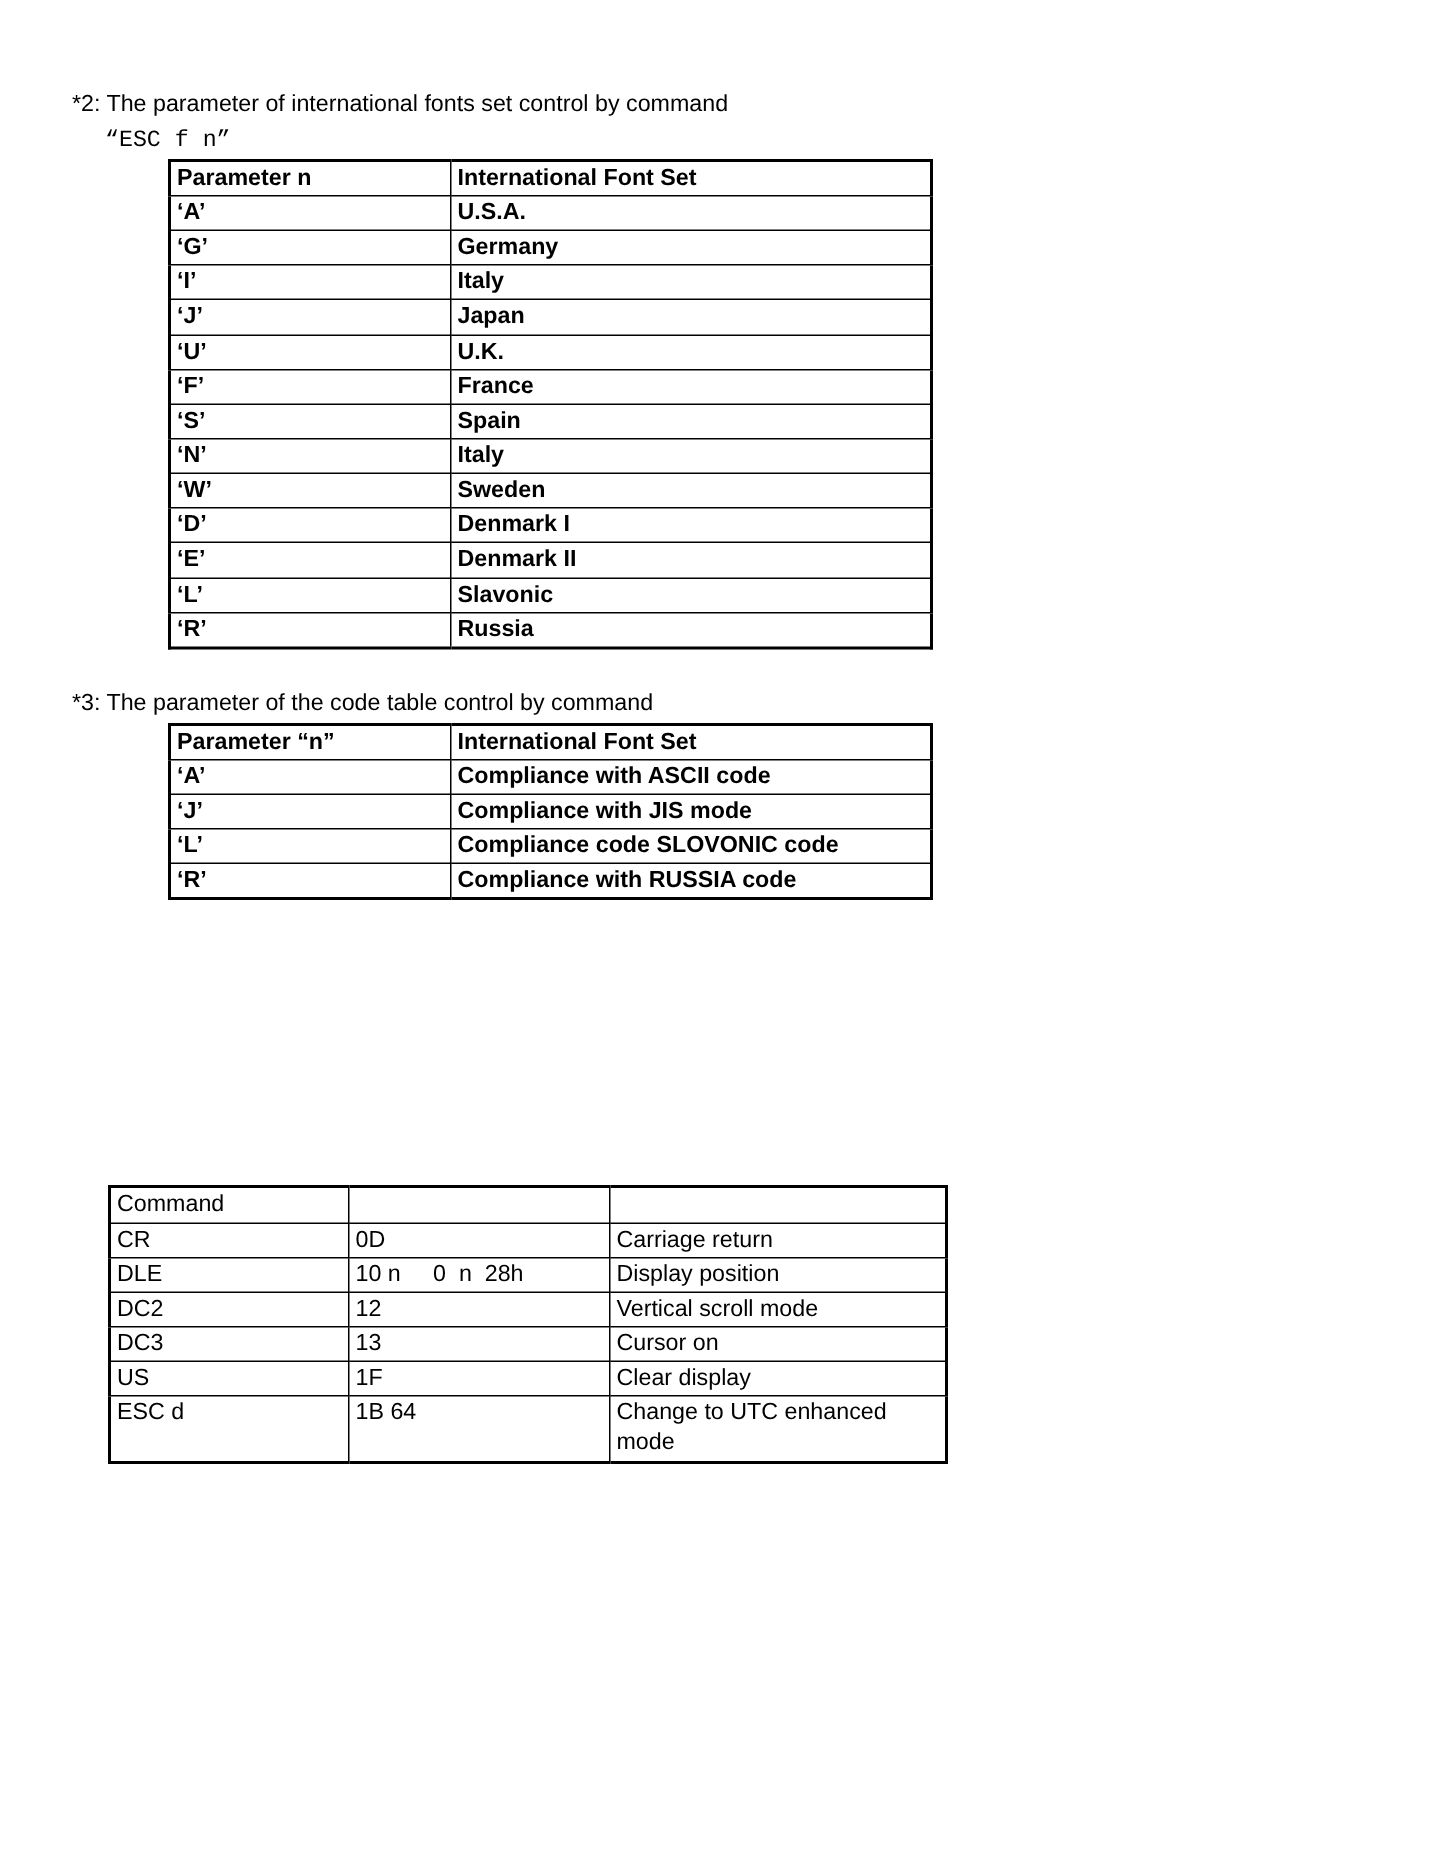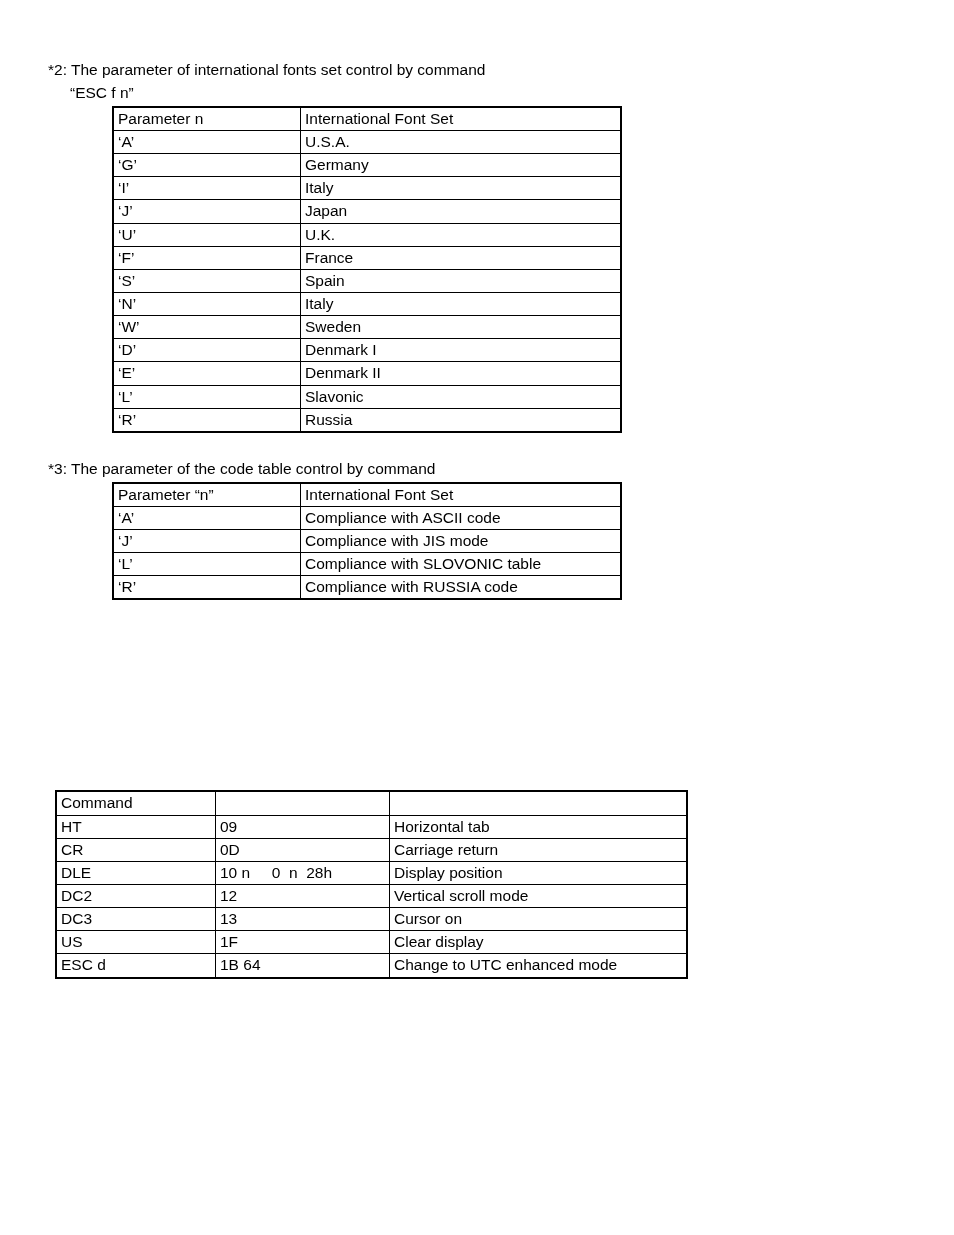--- a/index.html
+++ b/index.html
@@ -16,7 +16,7 @@
       margin: 0 0 2px 0;
       line-height: 1.35;
     }
-    .indent-small { margin-left: 22px; }
+    .indent-small { margin-left: 22px; font-family: Liberation Mono, monospace; }
     table {
       border-collapse: collapse;
       font-size: 15.5px;

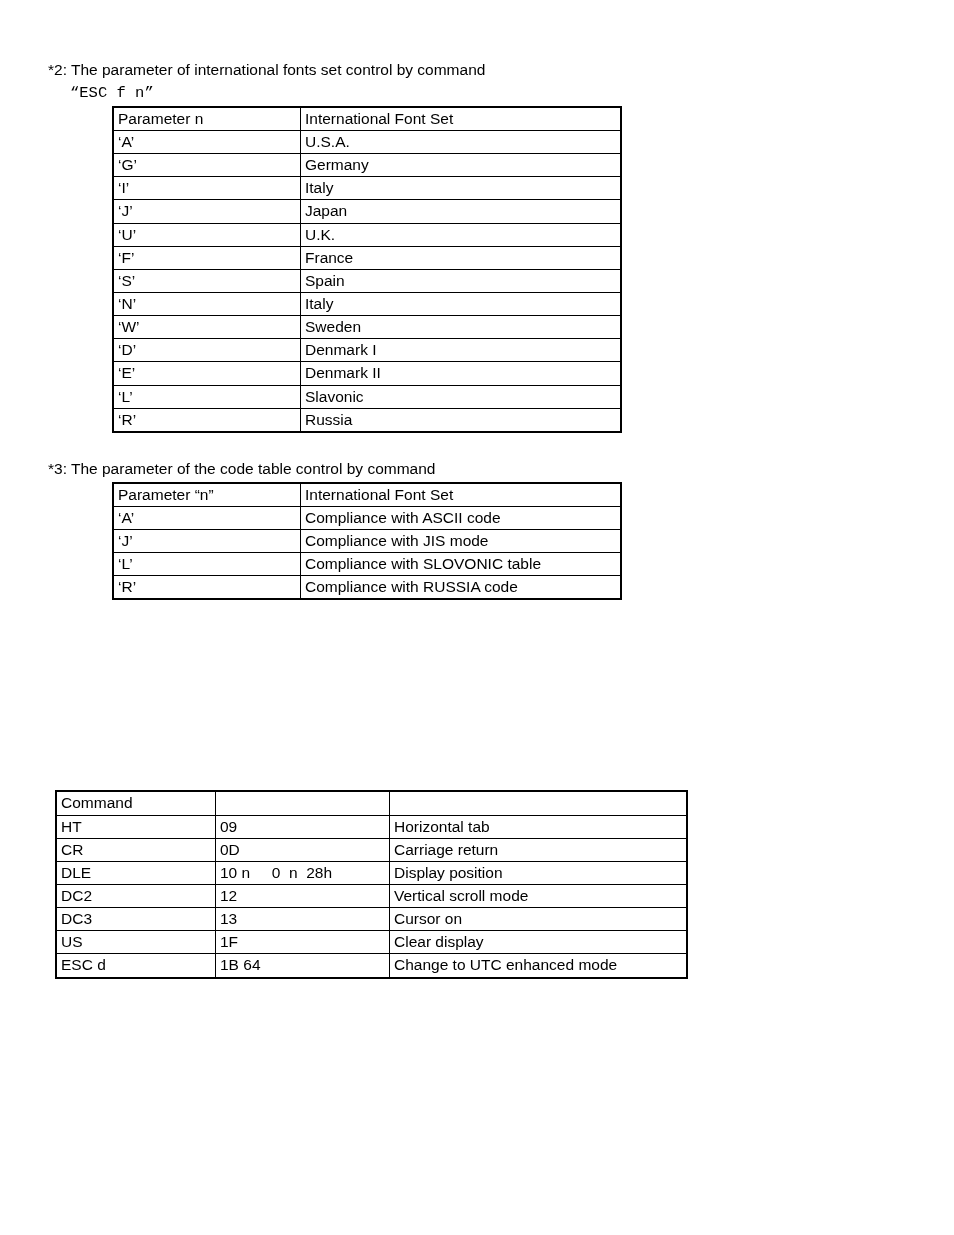--- a/index.html
+++ b/index.html
@@ -44,6 +44,7 @@
       border-bottom: 1px solid #000;
       border-left: 1px solid #000;
       border-right: 1px solid #000;
+      font-weight: bold;
     }
     table.t1 tr:first-child td,
     table.t2 tr:first-child td {

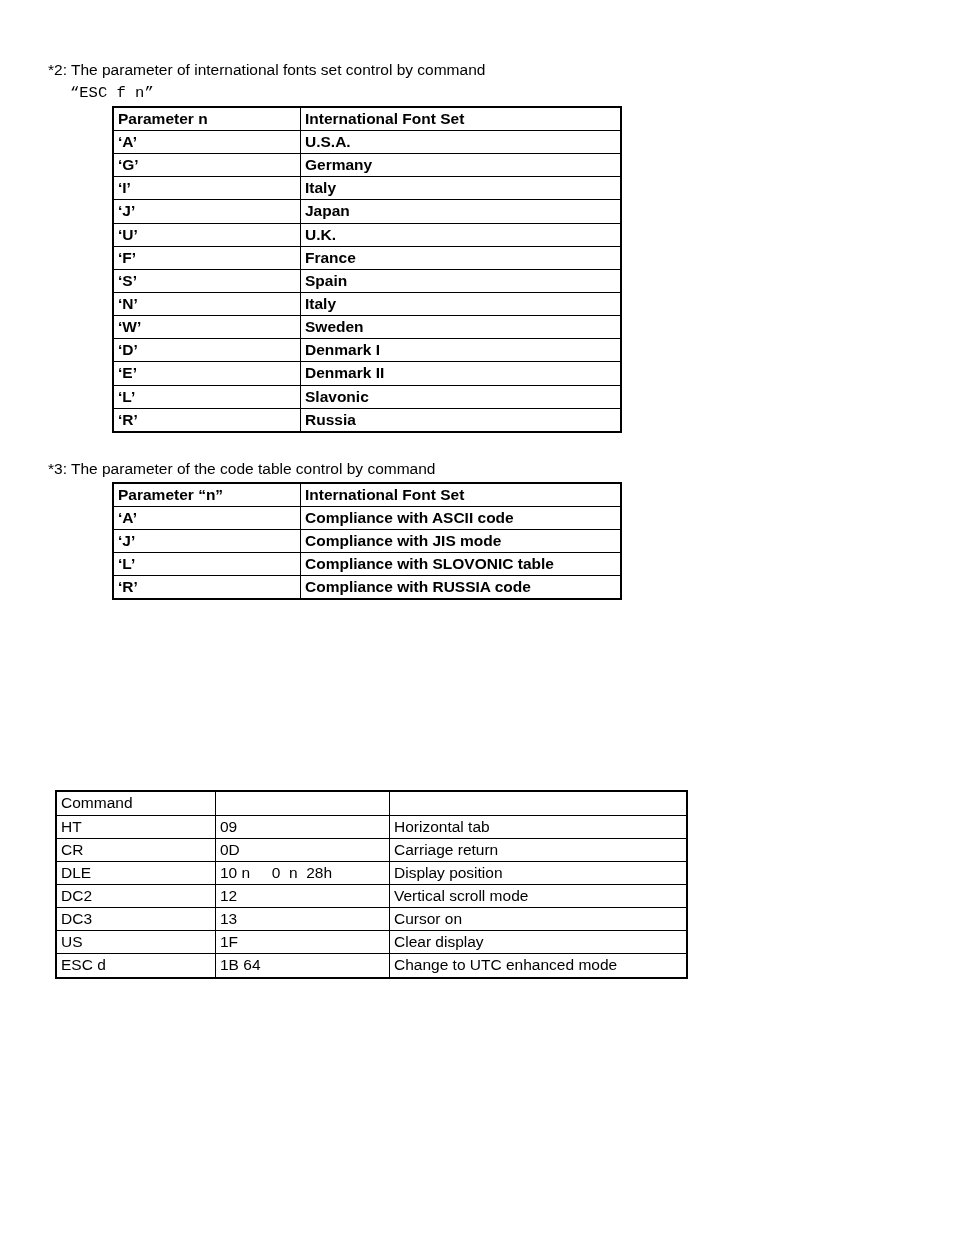--- a/index.html
+++ b/index.html
@@ -157,7 +157,7 @@
       </tr>
   <tr>
         <td>‘L’</td>
-        <td>Compliance with SLOVONIC table</td>
+        <td>Compliance code SLOVONIC code</td>
       </tr>
   <tr>
         <td>‘R’</td>

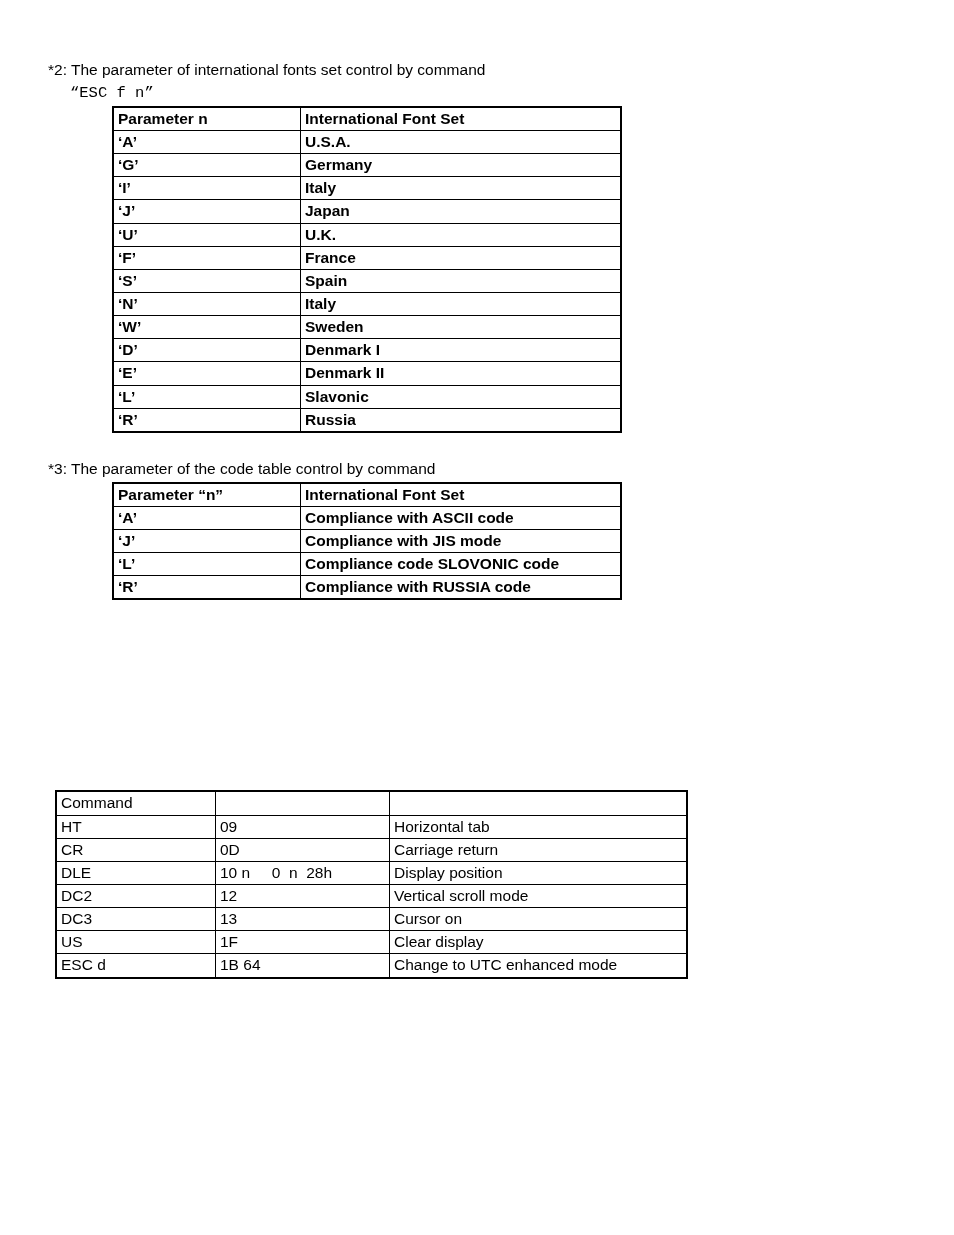--- a/index.html
+++ b/index.html
@@ -26,8 +26,8 @@
       width: 510px;
     }
     table.t3 {
-      margin-left: 7px;
-      width: 633px;
+      margin-left: 24px;
+      width: 560px;
     }
     table.t1, table.t2, table.t3 {
       border: 2px solid #000;

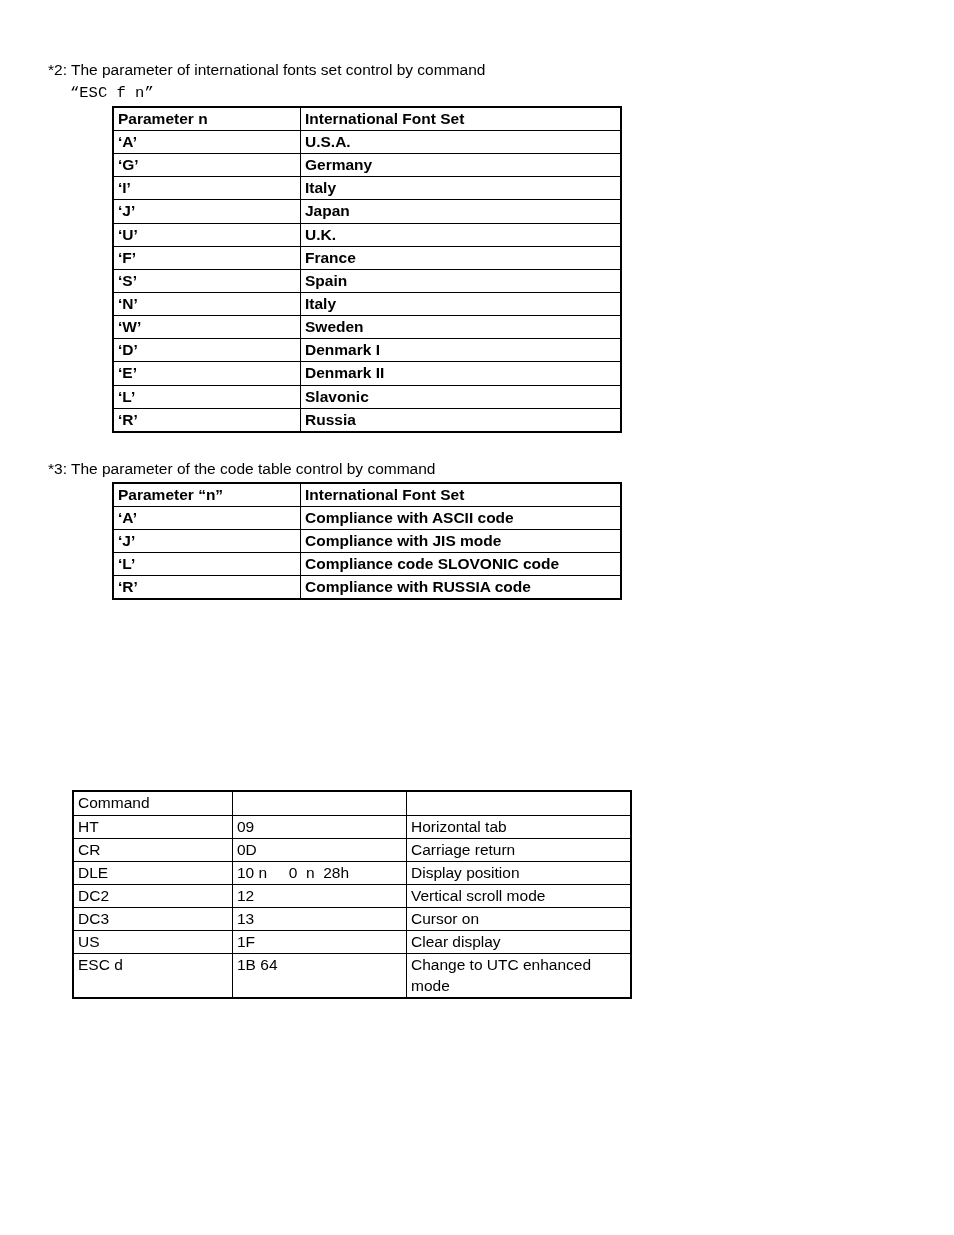--- a/index.html
+++ b/index.html
@@ -176,11 +176,6 @@
     <td></td>
   </tr>
   <tr>
-        <td>HT</td>
-        <td>09</td>
-        <td>Horizontal tab</td>
-      </tr>
-  <tr>
         <td>CR</td>
         <td>0D</td>
         <td>Carriage return</td>

